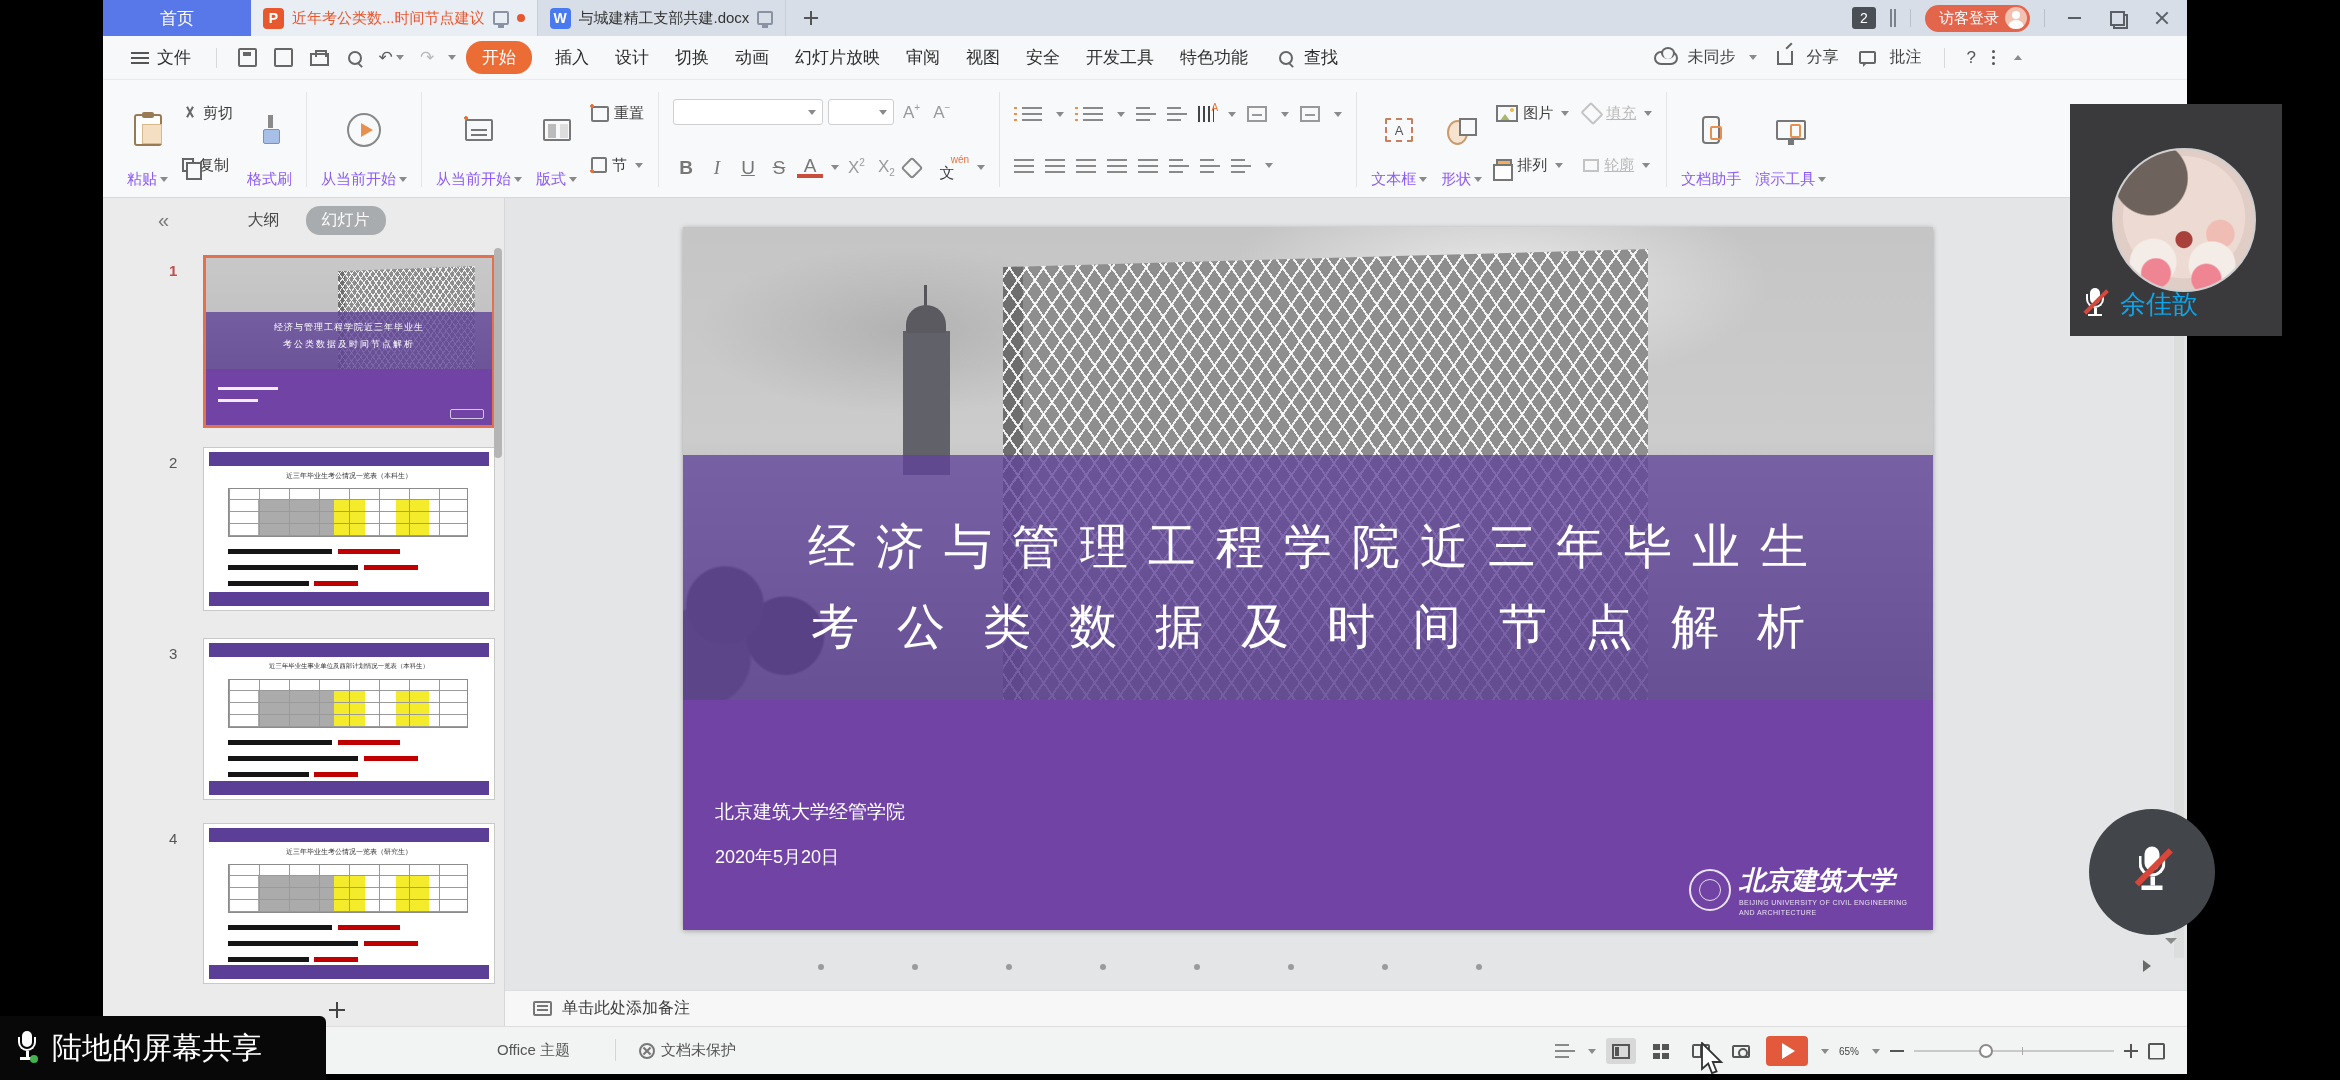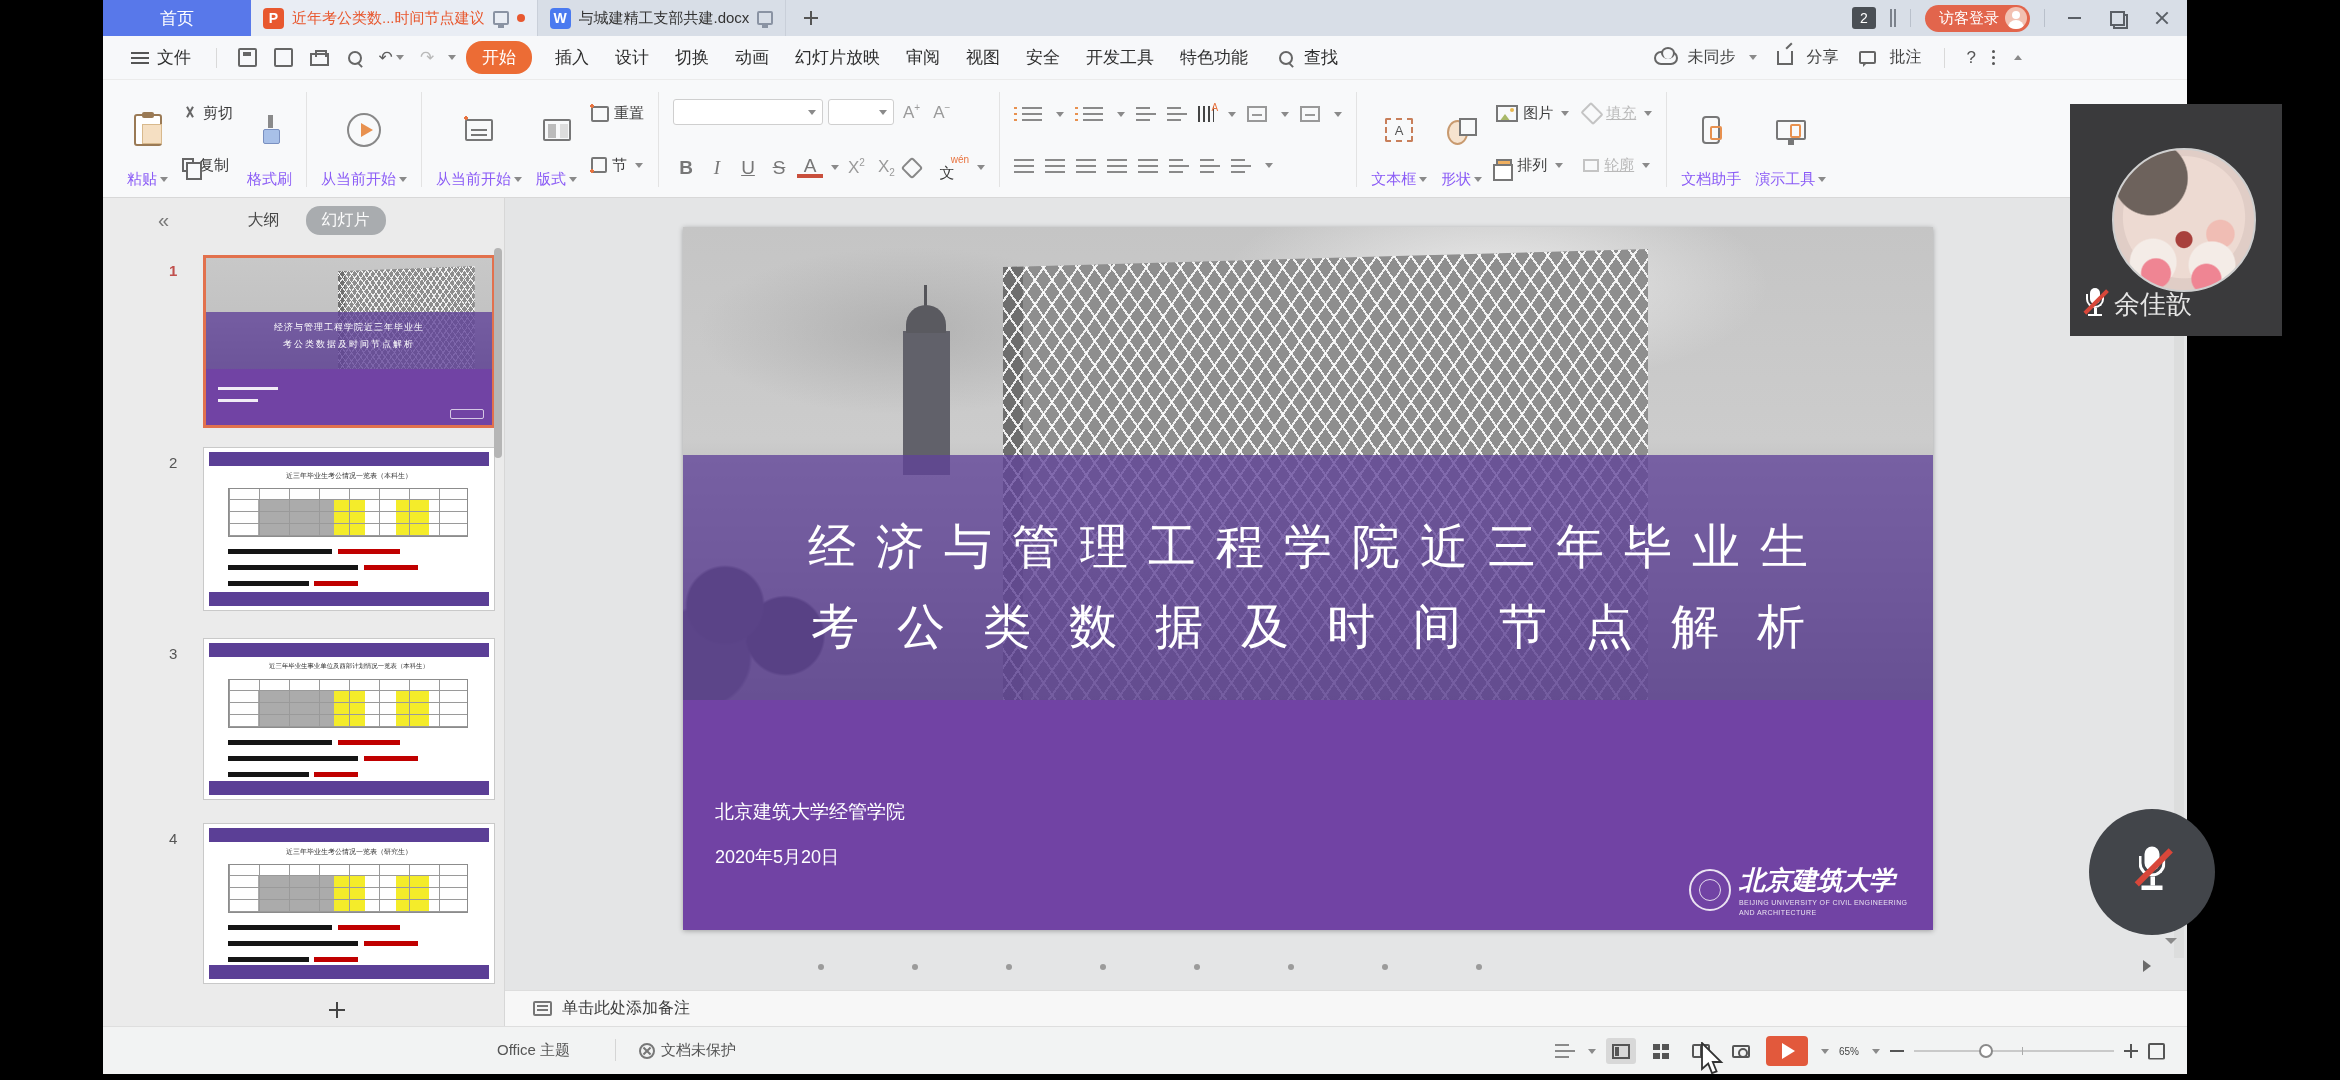--- a/index.html
+++ b/index.html
@@ -286,7 +286,7 @@
       radial-gradient(circle at 76% 60%,#f0bdb4 0 10%,transparent 11%),
       radial-gradient(circle at 26% 20%,#6d625c 0 24%,transparent 25%),
       radial-gradient(circle at 50% 48%,#eddad2 0 60%,#e0cdc6 61%);}
-  .cam-name{position:absolute;left:12px;bottom:14px;display:flex;align-items:center;gap:6px;color:#e5e5e5;font-size:26px;}
+  .cam-name{position:absolute;left:12px;bottom:14px;display:flex;align-items:center;gap:12px;color:#0ea5e9;font-size:26px;}
   .micw{position:relative;width:26px;height:34px;}
   .micw .cap{position:absolute;left:8px;top:0;width:10px;height:16px;background:#fff;border-radius:5px;}
   .micw .arc{position:absolute;left:4px;top:6px;width:18px;height:14px;border:2.5px solid #fff;border-top:none;border-radius:0 0 11px 11px;}

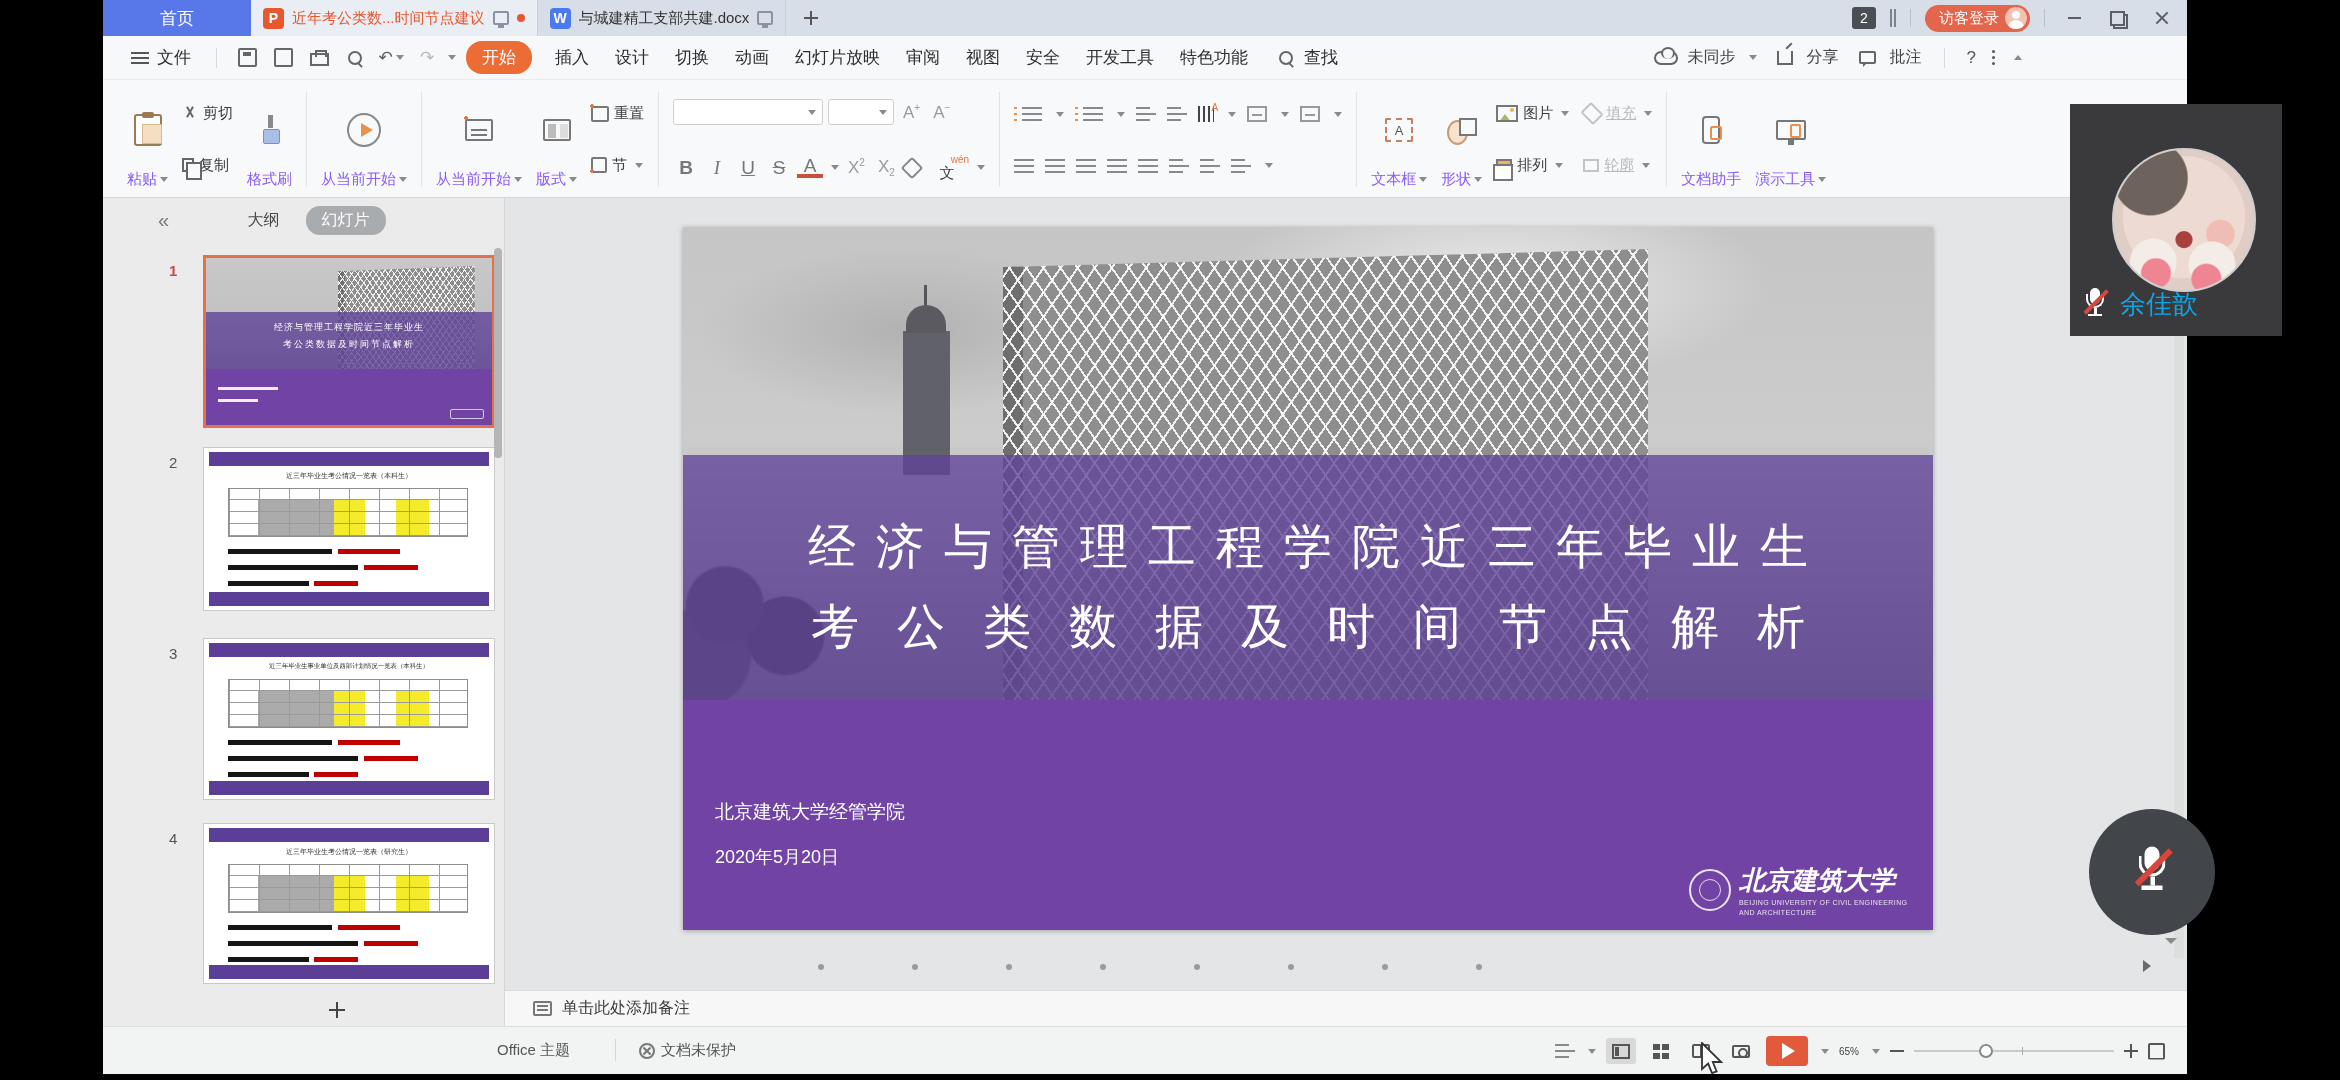--- a/index.html
+++ b/index.html
@@ -758,6 +758,15 @@
     </span>
   </div>
 
+  <div class="sharebar">
+    <span class="micw">
+      <i class="cap"></i>
+        <i class="arc"></i>
+        <i class="stem"></i>
+        <i class="base"></i>
+    </span>
+    <span>陆地的屏幕共享</span>
+  </div>
 
   <div class="cursor">
     <svg width="26" height="34" viewBox="0 0 13 17">

